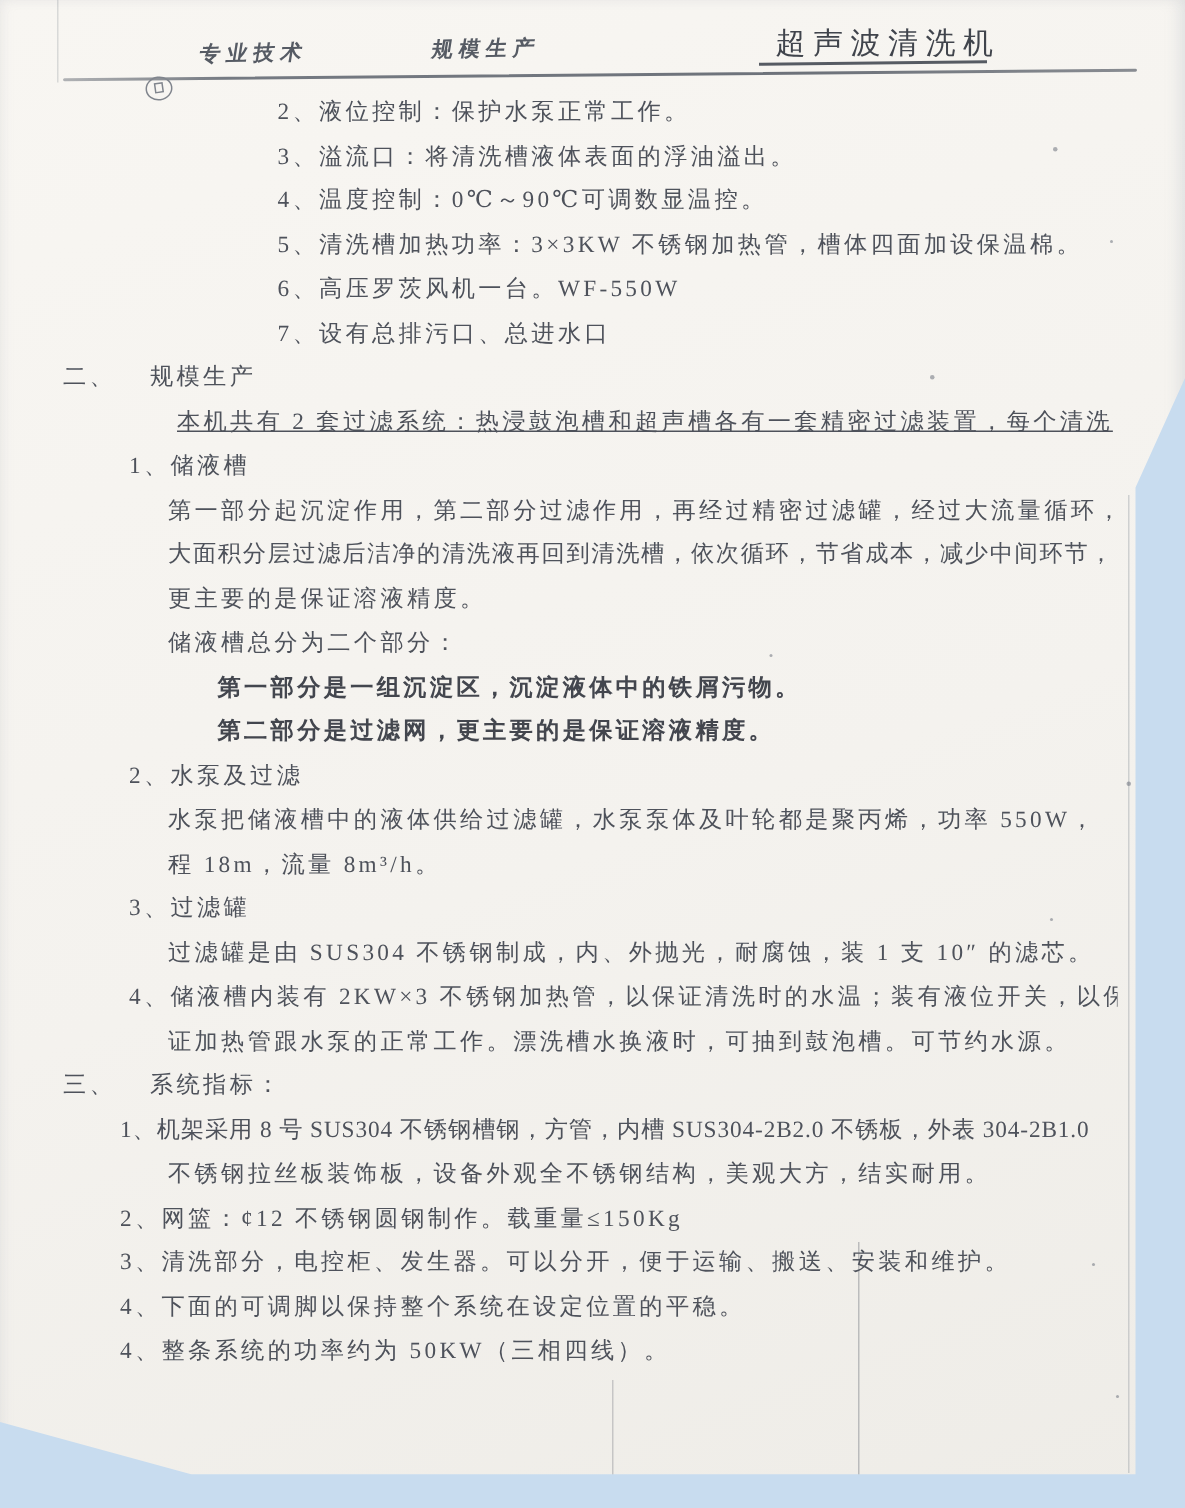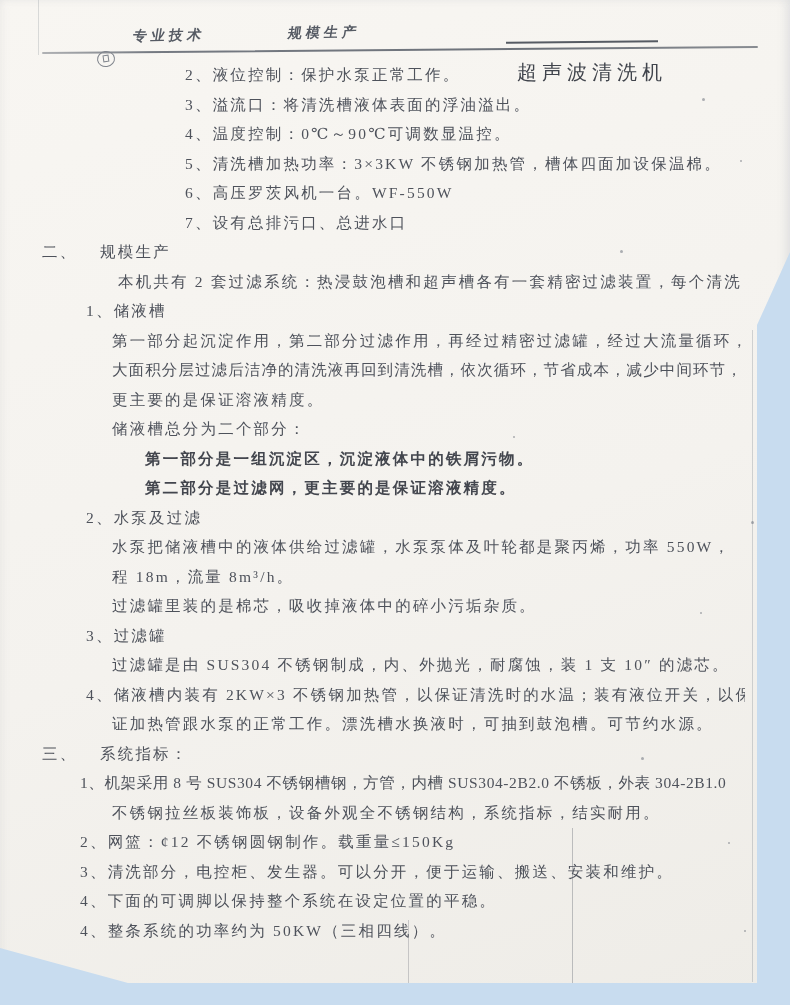--- a/index.html
+++ b/index.html
@@ -27,7 +27,7 @@
   .hdr-center{left:288px;top:24px;}
   .hdr-title{
     position:absolute;left:517px;top:15px;font-size:20px;letter-spacing:5px;
-    color:#40444c;white-space:nowrap;margin-top:44px;
+    color:#40444c;white-space:nowrap;
   }
   .rule-main{
     position:absolute;left:42px;top:49px;width:716px;height:2px;

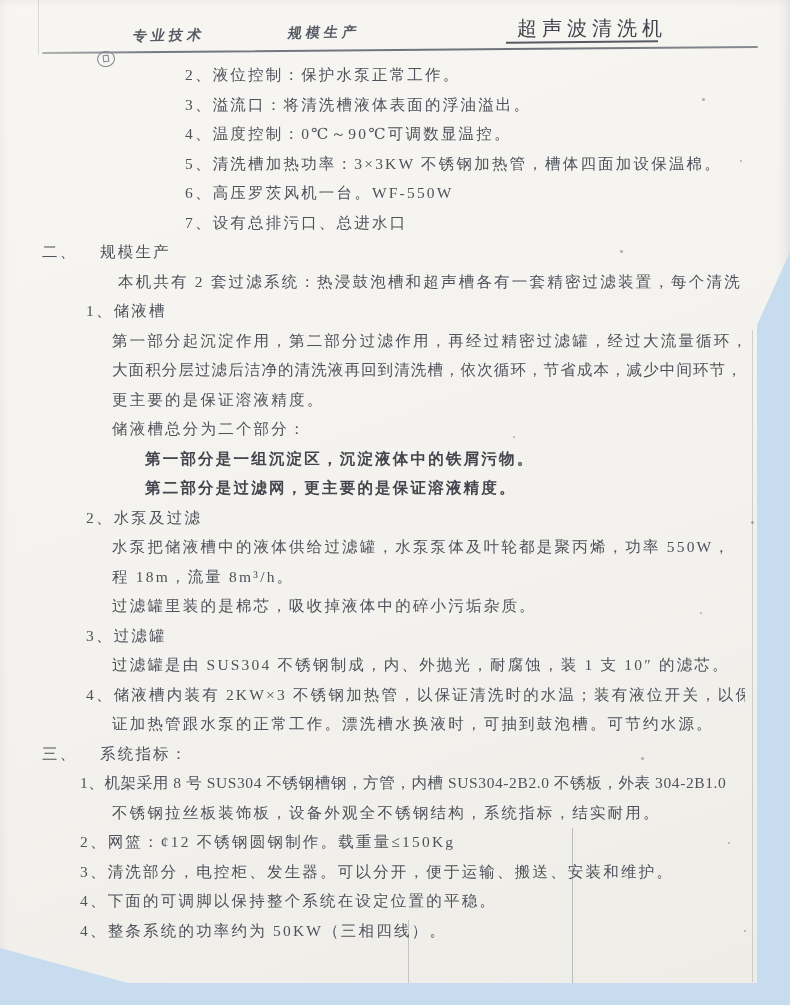--- a/index.html
+++ b/index.html
@@ -62,7 +62,7 @@
   .ia{padding-left:185px;}
   .ib{padding-left:42px;}
   .ip{padding-left:112px;}
-  .ic{padding-left:118px;}
+  .ic{padding-left:118px;text-decoration:underline;}
   .id{padding-left:86px;}
   .if{padding-left:145px;color:#43464e;font-weight:bold;}
   .ig{padding-left:80px;}

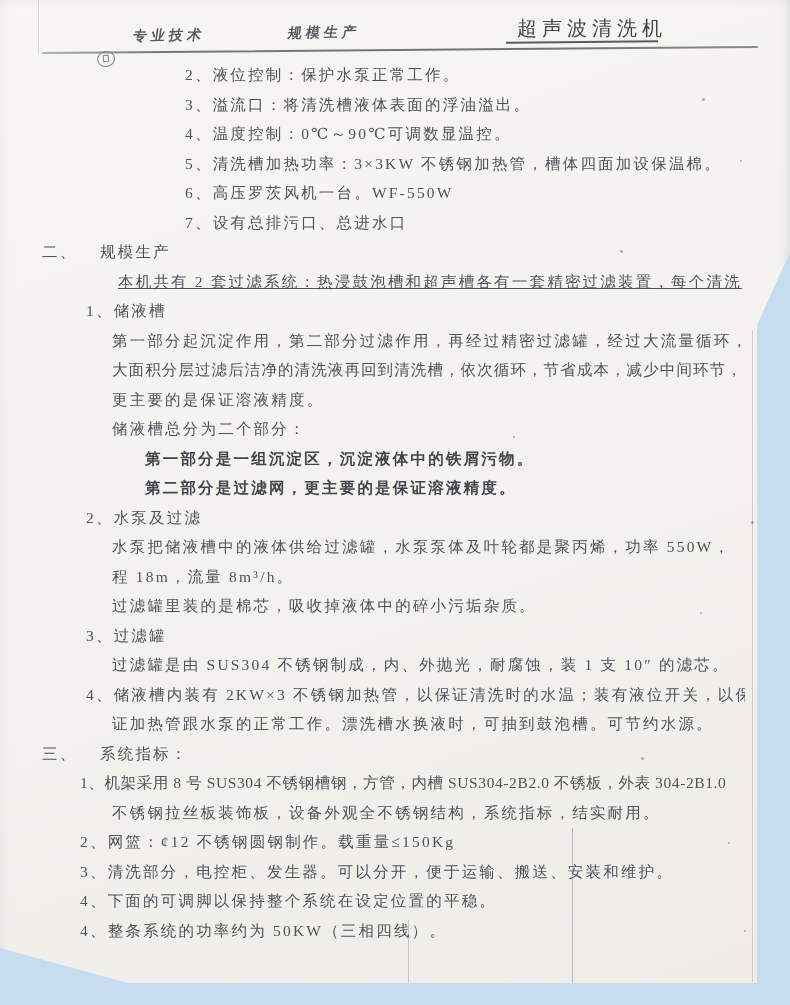--- a/index.html
+++ b/index.html
@@ -105,7 +105,6 @@
     <div class="ln id">2、水泵及过滤</div>
     <div class="ln ip">水泵把储液槽中的液体供给过滤罐，水泵泵体及叶轮都是聚丙烯，功率 550W，　扬</div>
     <div class="ln ip">程 18m，流量 8m³/h。</div>
-    <div class="ln ip">过滤罐里装的是棉芯，吸收掉液体中的碎小污垢杂质。</div>
     <div class="ln id">3、过滤罐</div>
     <div class="ln ip">过滤罐是由 SUS304 不锈钢制成，内、外抛光，耐腐蚀，装 1 支 10″ 的滤芯。</div>
     <div class="ln id">4、储液槽内装有 2KW×3 不锈钢加热管，以保证清洗时的水温；装有液位开关，以保</div>

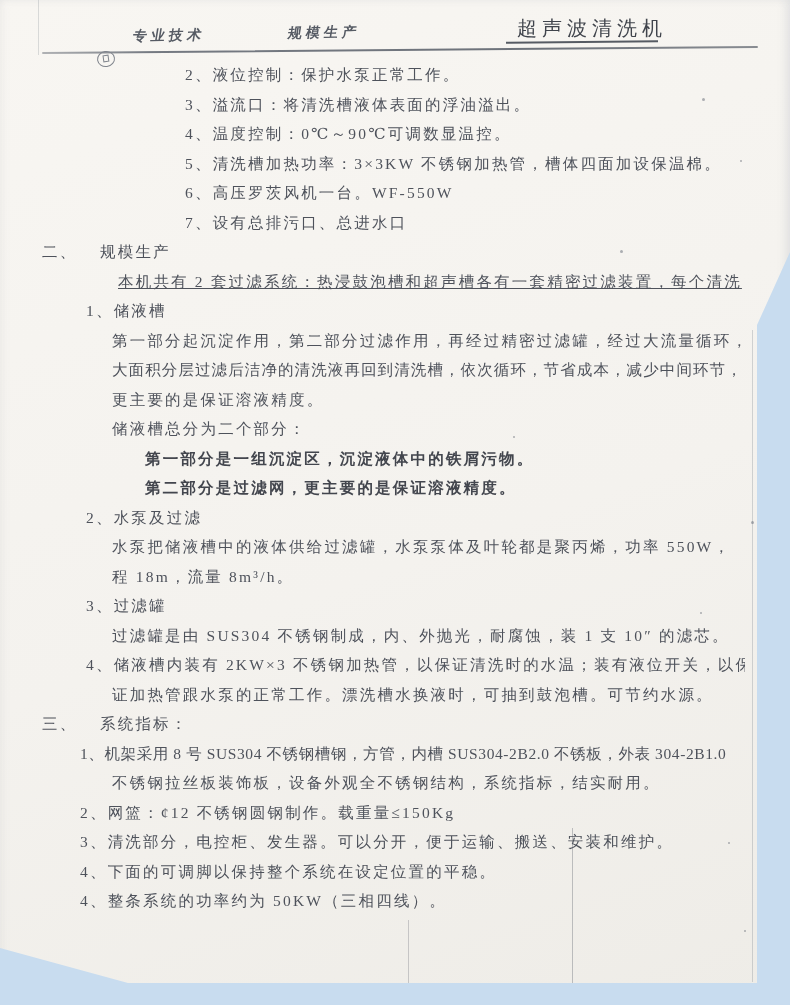--- a/index.html
+++ b/index.html
@@ -111,7 +111,7 @@
     <div class="ln ip">证加热管跟水泵的正常工作。漂洗槽水换液时，可抽到鼓泡槽。可节约水源。</div>
     <div class="ln ib"><span class="sec-label">三、</span><span>系统指标：</span></div>
     <div class="ln ig tight">1、机架采用 8 号 SUS304 不锈钢槽钢，方管，内槽 SUS304-2B2.0 不锈板，外表 304-2B1.0</div>
-    <div class="ln ip">不锈钢拉丝板装饰板，设备外观全不锈钢结构，系统指标，结实耐用。</div>
+    <div class="ln ip">不锈钢拉丝板装饰板，设备外观全不锈钢结构，美观大方，结实耐用。</div>
     <div class="ln ig">2、网篮：¢12 不锈钢圆钢制作。载重量≤150Kg</div>
     <div class="ln ig">3、清洗部分，电控柜、发生器。可以分开，便于运输、搬送、安装和维护。</div>
     <div class="ln ig">4、下面的可调脚以保持整个系统在设定位置的平稳。</div>

